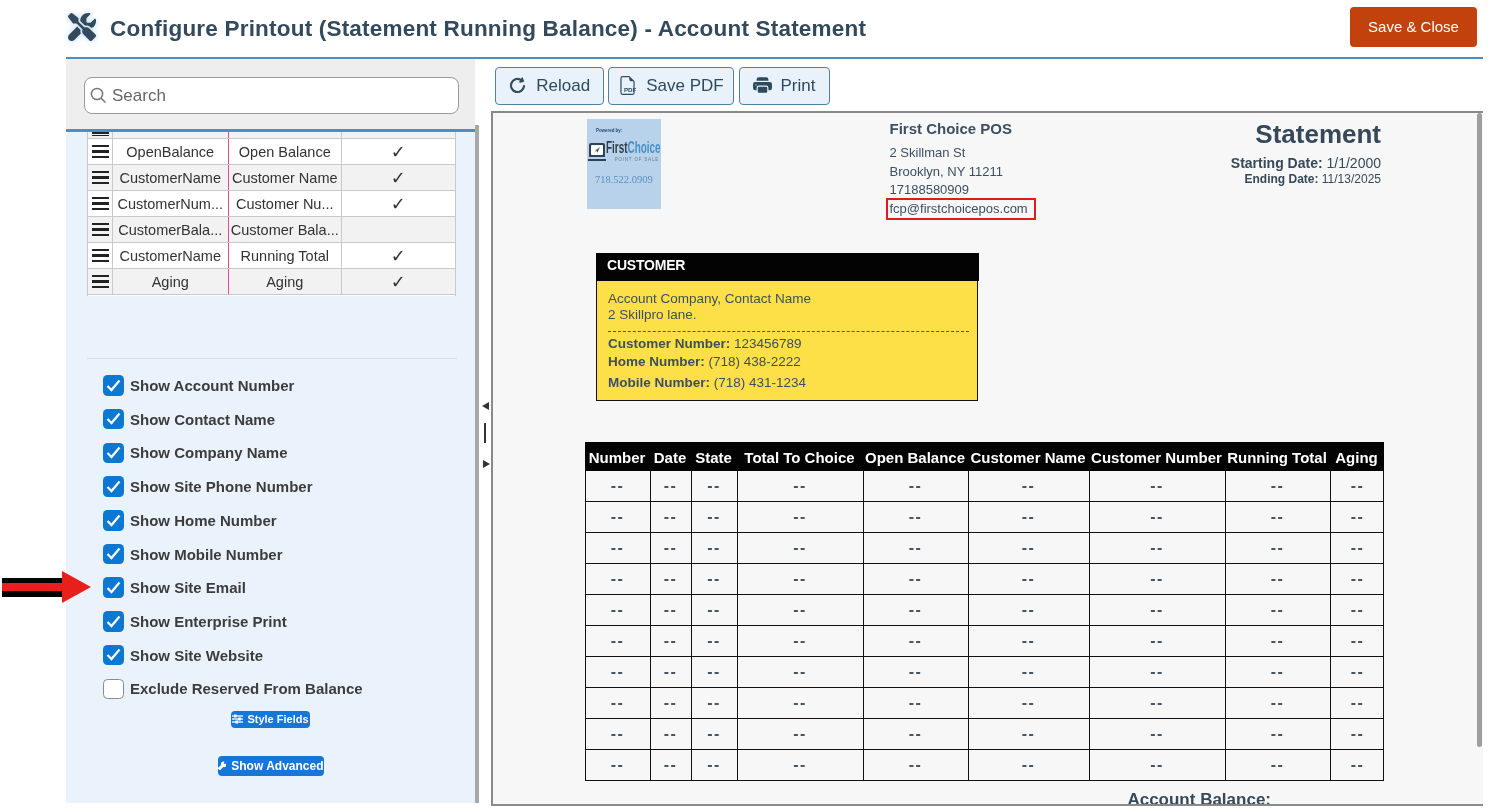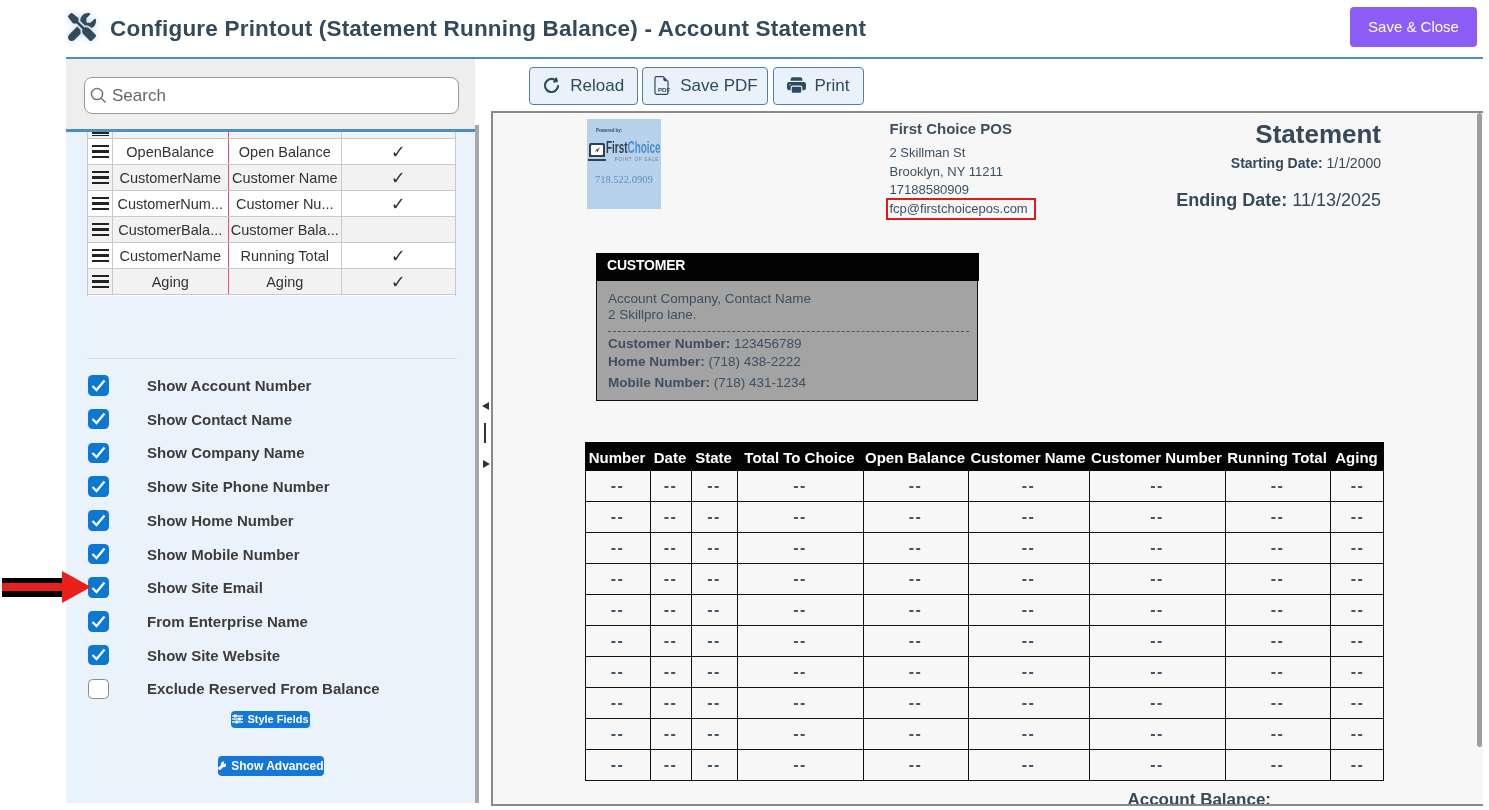--- a/index.html
+++ b/index.html
@@ -10,7 +10,7 @@
 
 #title { left:110px; top:16px; font-size:22.5px; font-weight:bold; color:#33495c; letter-spacing:0.2px; }
 #hline1 { left:66px; top:56.5px; width:1417px; height:2.8px; background:#4a90c6; }
-#savebtn { left:1350px; top:7px; width:127px; height:40px; background:#8b5cf6; border-radius:4px; color:#fff; font-size:15px; text-align:center; line-height:40px; }
+#savebtn { left:1350px; top:7px; width:127px; height:40px; background:#c2410c; border-radius:4px; color:#fff; font-size:15px; text-align:center; line-height:40px; }
 
 
 #searcharea { left:66px; top:59.3px; width:408.5px; height:69.7px; background:#eeeeee; }

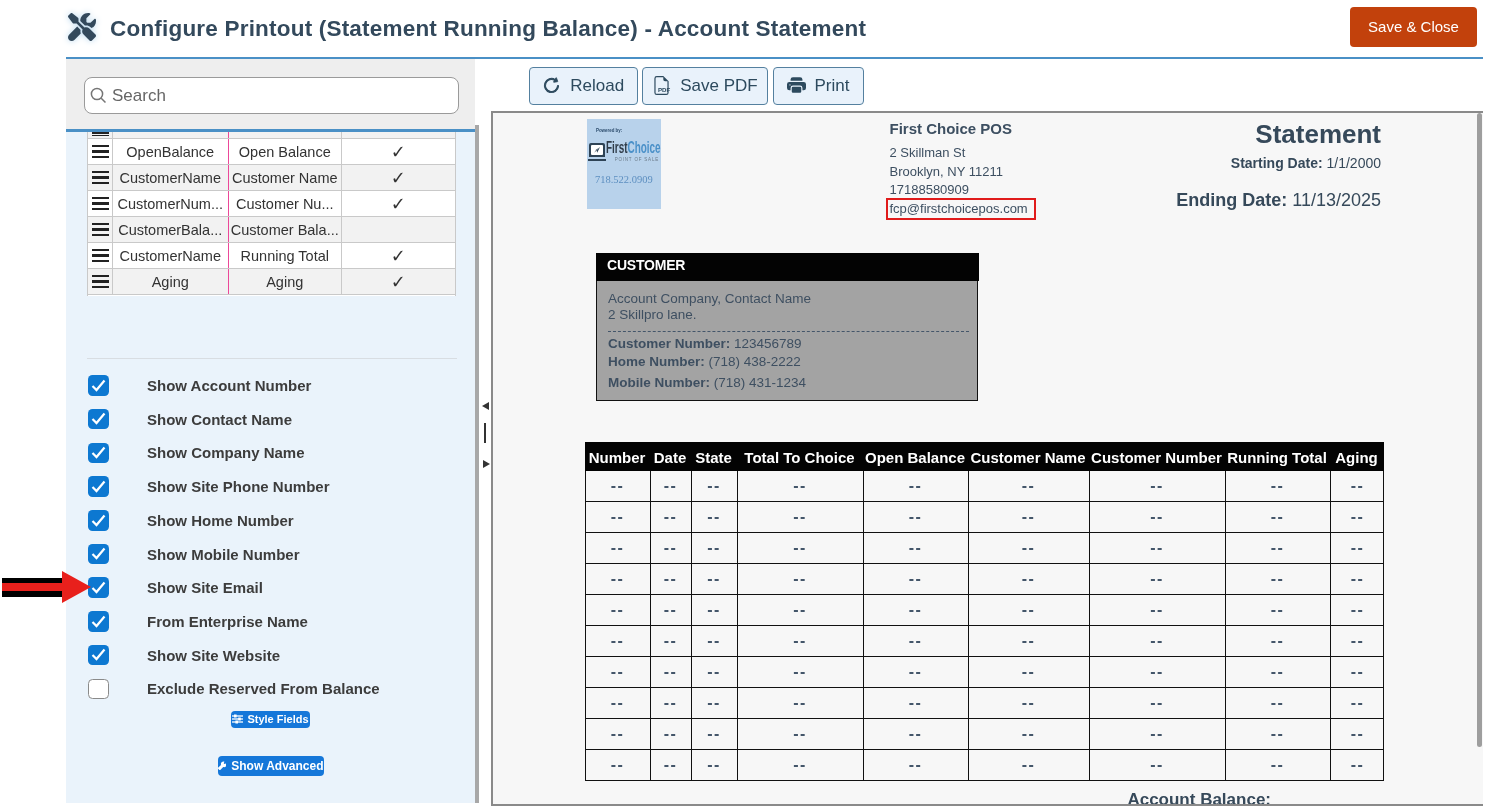--- a/index.html
+++ b/index.html
@@ -51,7 +51,7 @@
 #togbar { left:483.5px; top:423px; width:2px; height:20px; background:#333; }
 
 
-.tbtn { position:absolute; top:66.5px; height:38.5px; background:#e9f2fb; border:1.5px solid #54809f; border-radius:4px; color:#2d4a5e; font-size:17px; display:flex; align-items:center; justify-content:center; gap:9px;margin-left:34px; }
+.tbtn { position:absolute; top:66.5px; height:38.5px; background:#e9f2fb; border:1.5px solid #54809f; border-radius:4px; color:#2d4a5e; font-size:17px; display:flex; align-items:center; justify-content:center; gap:9px; }
 
 
 #preview { left:491px; top:111px; width:992px; height:694.5px; background:#f7f7f7; border:2px solid #8a8a8a; border-right:none; overflow:hidden; }

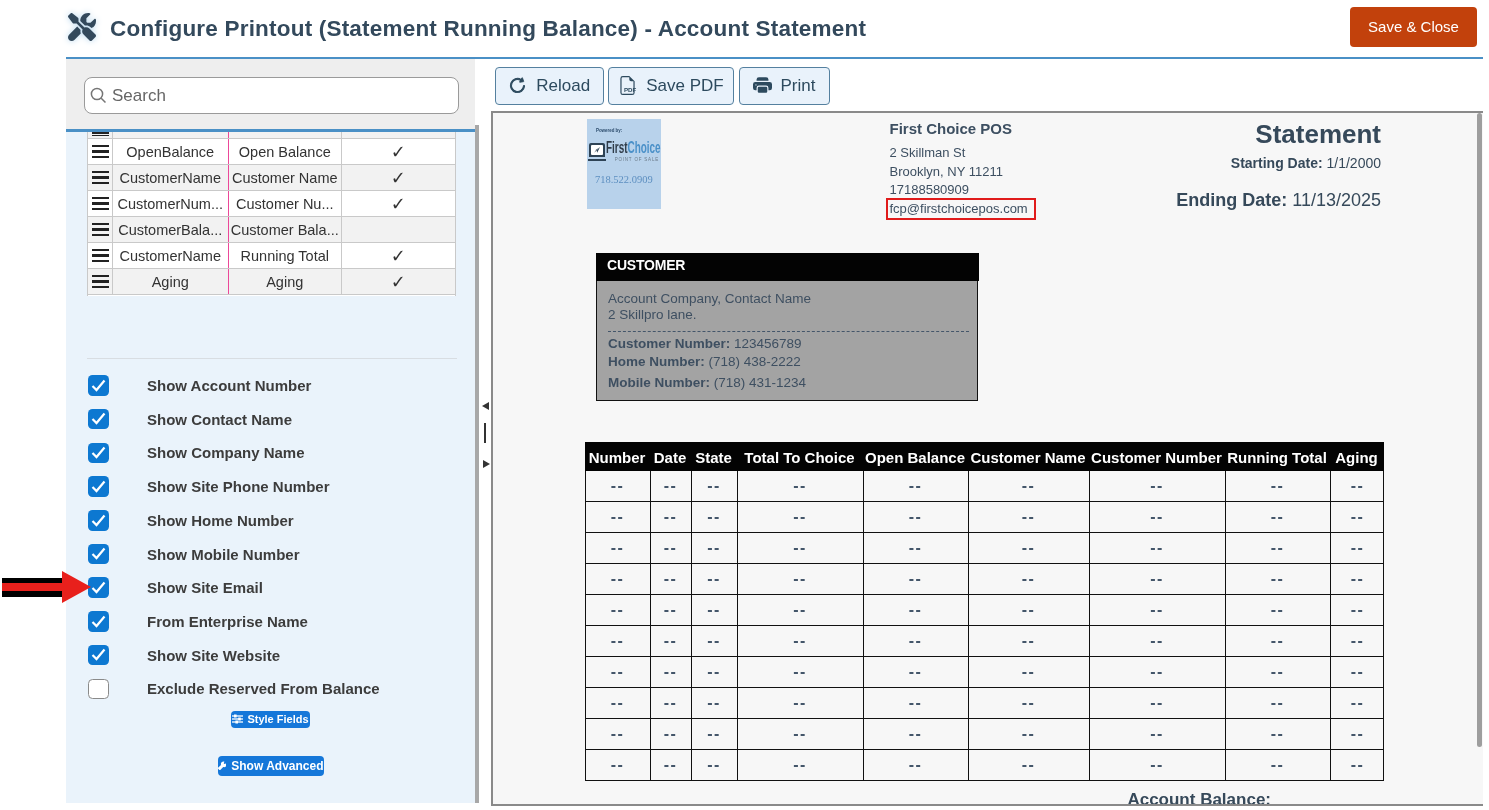--- a/index.html
+++ b/index.html
@@ -363,7 +363,7 @@
 
       <div class="stm" style="top:5.5px;font-size:26px;font-weight:bold;">Statement</div>
       <div class="stm" style="top:41.5px;font-size:14px;"><b>Starting Date:</b> 1/1/2000</div>
-      <div class="stm" style="top:77px;font-size:18px;"><b>Ending Date:</b> 11/13/2025</div>
+      <div class="stm" style="top:59px;font-size:12px;"><b>Ending Date:</b> 11/13/2025</div>
 
       <div class="abs" id="custbox">
         <div id="custhdr"><span style="letter-spacing:-0.2px">CUSTOMER</span></div>

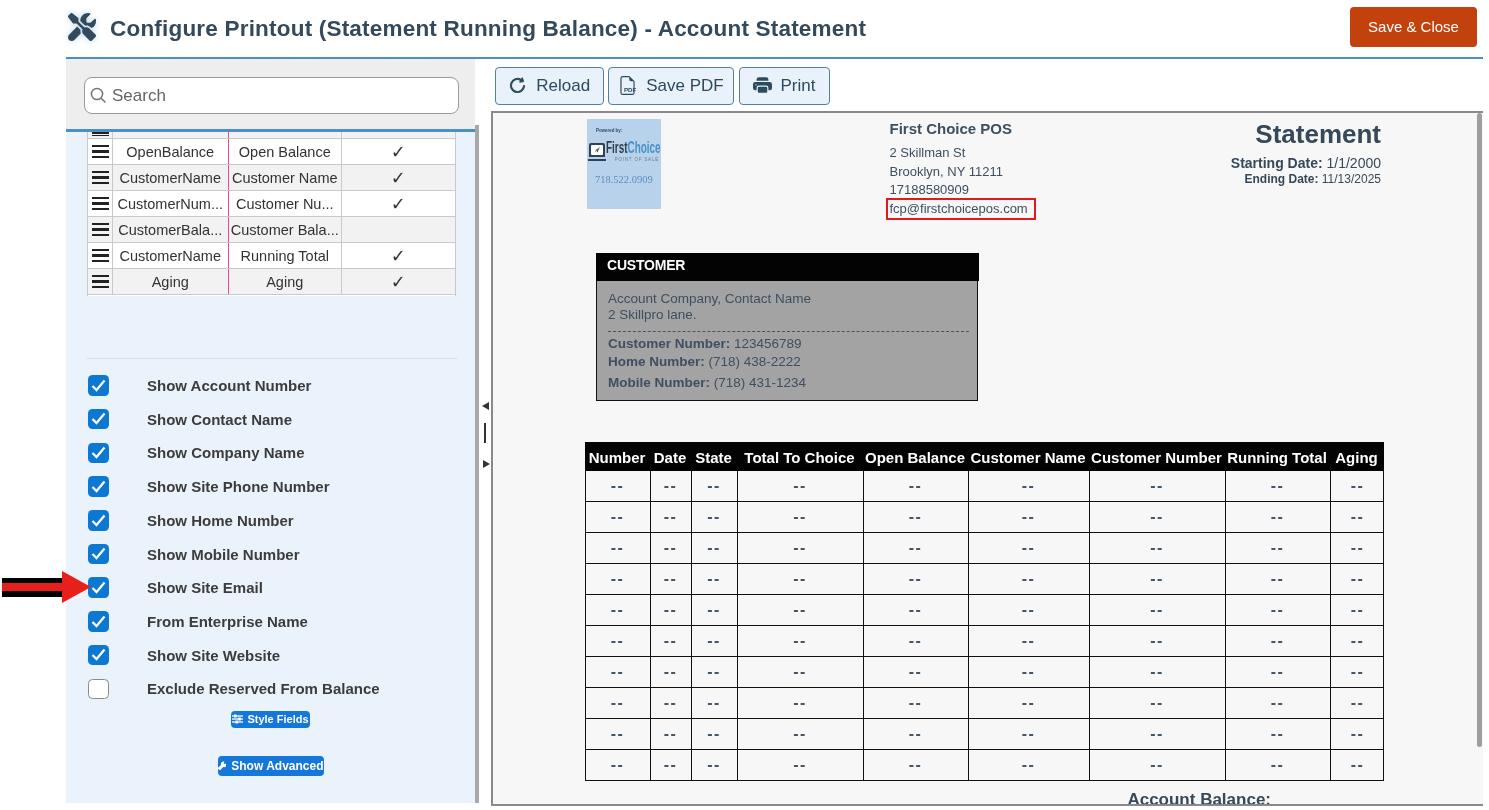--- a/index.html
+++ b/index.html
@@ -68,7 +68,7 @@
 .stm { position:absolute; right:100px; text-align:right; color:#36495a; }
 
 
-#custbox { left:102.5px; top:139.5px; width:382.5px; height:148.5px; border:1.5px solid #111; background:#a3a3a3; }
+#custbox { left:102.5px; top:139.5px; width:382.5px; height:148.5px; border:1.5px solid #111; background:#fde047; }
 #custhdr { position:absolute; left:-0.5px; top:-0.5px; width:382.5px; height:27.5px; background:#030303; color:#fff; font-weight:bold; font-size:14px; line-height:25.5px; padding-left:11px; }
 .custline { position:absolute; left:11.5px; font-size:13.5px; color:#3e4f61;text-align:center; }
 

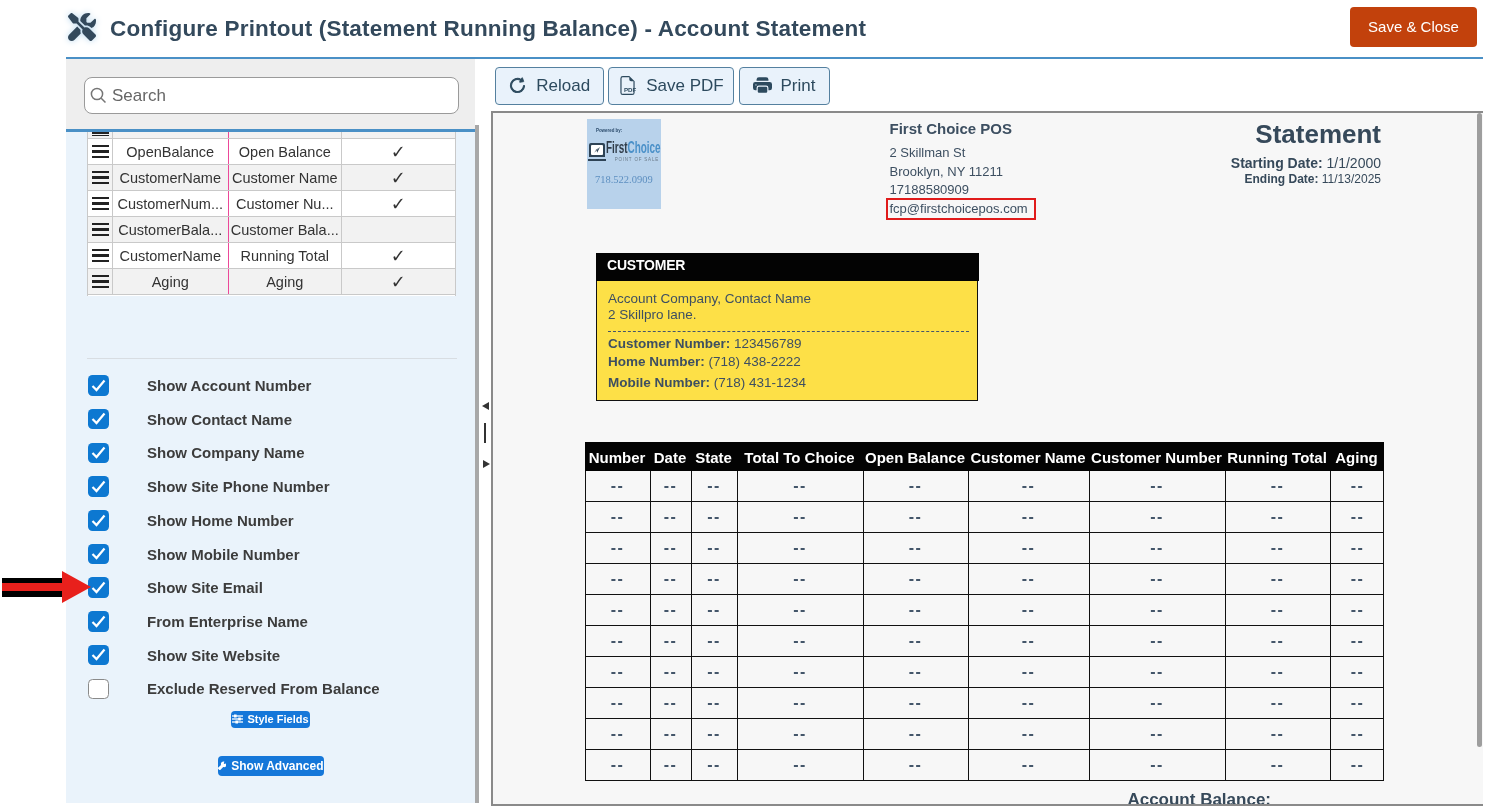--- a/index.html
+++ b/index.html
@@ -35,7 +35,7 @@
 #sep1 { left:87px; top:358px; width:370px; height:1px; background:#d8dde2; }
 
 
-.cbrow { position:absolute; left:88px; height:21px; display:flex; align-items:center;gap:32px; }
+.cbrow { position:absolute; left:103px; height:21px; display:flex; align-items:center; }
 .cbox { width:20.5px; height:20.5px; border-radius:4.5px; background:#0d78d1; margin-right:6.5px; position:relative; flex:none; }
 .cbox svg { position:absolute; left:2.5px; top:3.5px; }
 .cbox.off { background:#fff; border:1px solid #8a8a8a; }

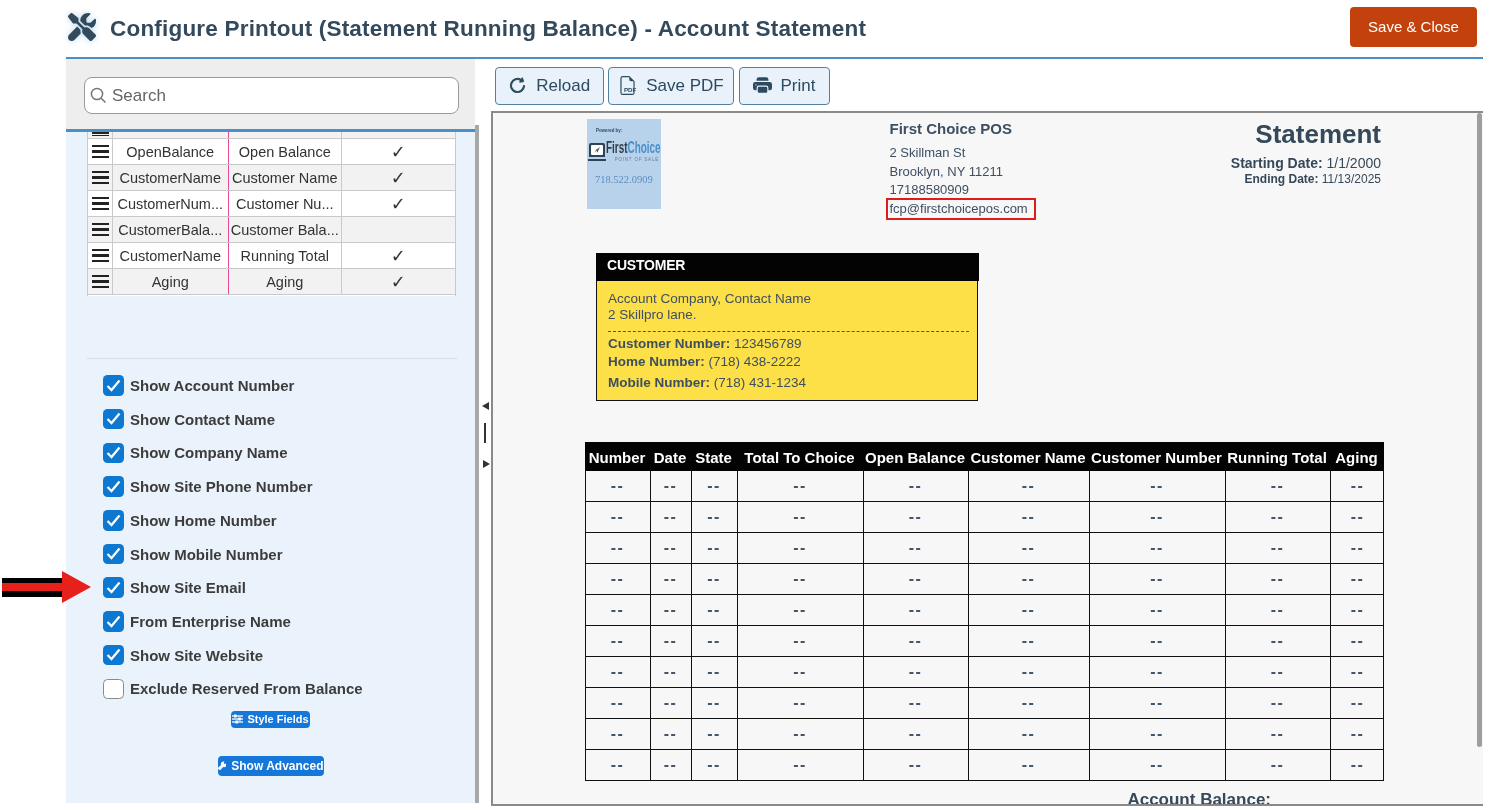--- a/index.html
+++ b/index.html
@@ -257,7 +257,7 @@
             <polyline points="1.5,7 5.5,11 13.5,1.5" fill="none" stroke="#fff" stroke-width="2.2"></polyline>
           </svg>
         </span>
-        <span class="cblbl">From Enterprise Name</span>
+        <span class="cblbl">Show Enterprise Print</span>
       </div>
     <div class="cbrow" style="top:644.6px">
         <span class="cbox">

